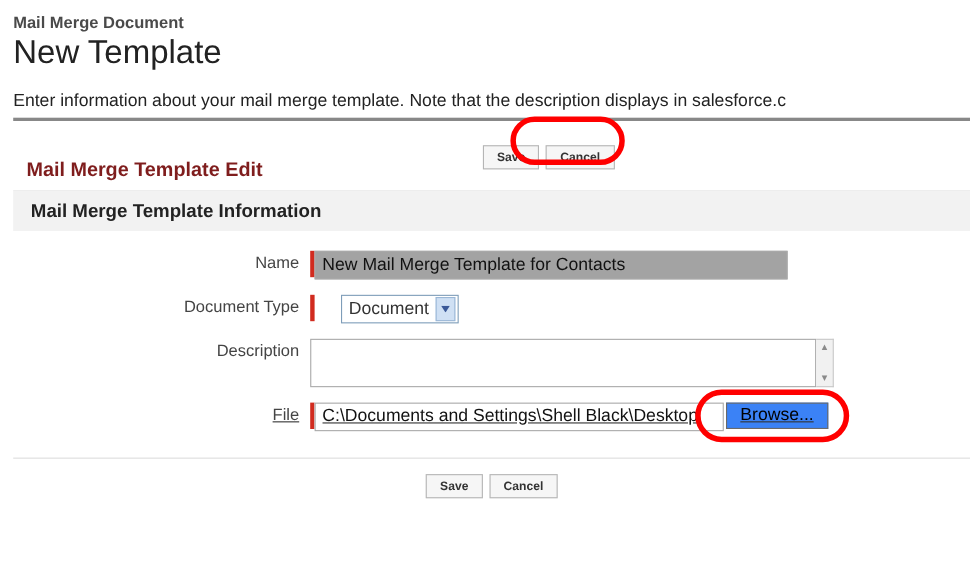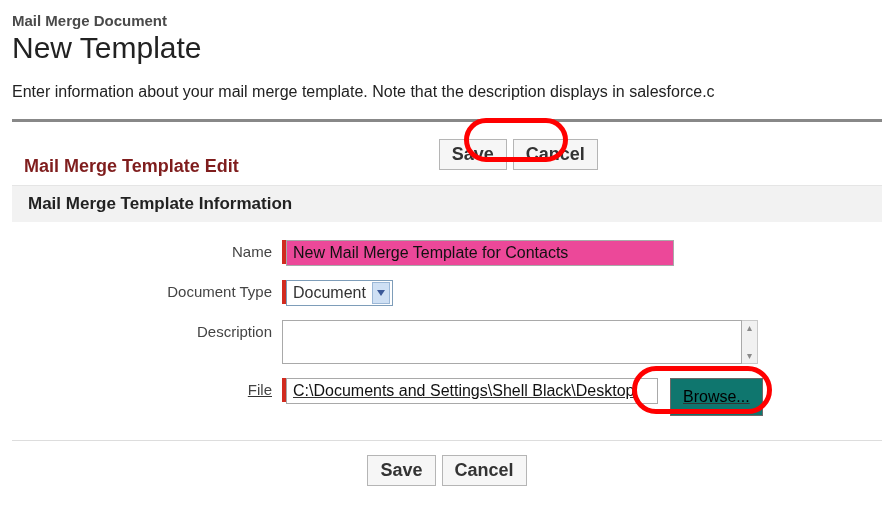--- a/index.html
+++ b/index.html
@@ -27,7 +27,7 @@
   .intro {
     font-size: 16px;
     color: #222;
-    margin-bottom: 18px;
+    margin-bottom: 6px;
     white-space: nowrap;
     overflow: hidden;
   }

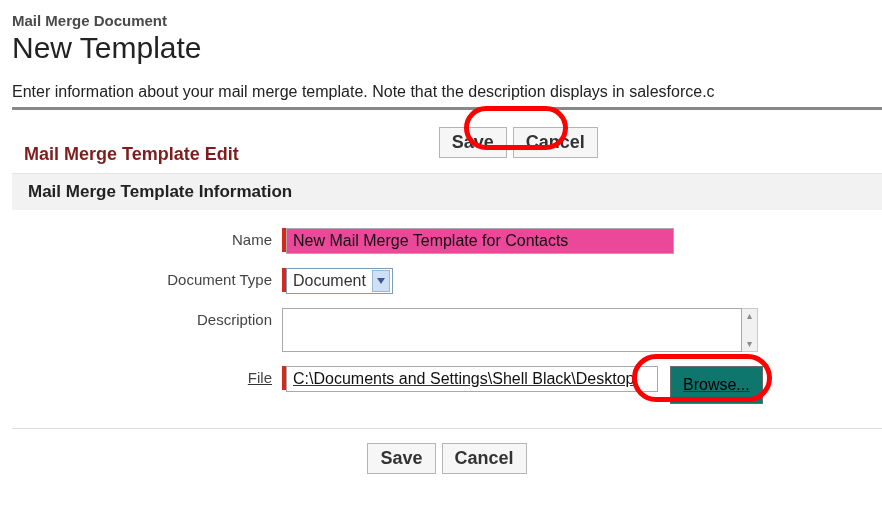--- a/index.html
+++ b/index.html
@@ -58,7 +58,7 @@
     background: #f6f6f6;
     border: 1px solid #b5b5b5;
     padding: 4px 12px;
-    font-size: 18px;
+    font-size: 11px;
     color: #333;
     font-weight: bold;
     cursor: pointer;

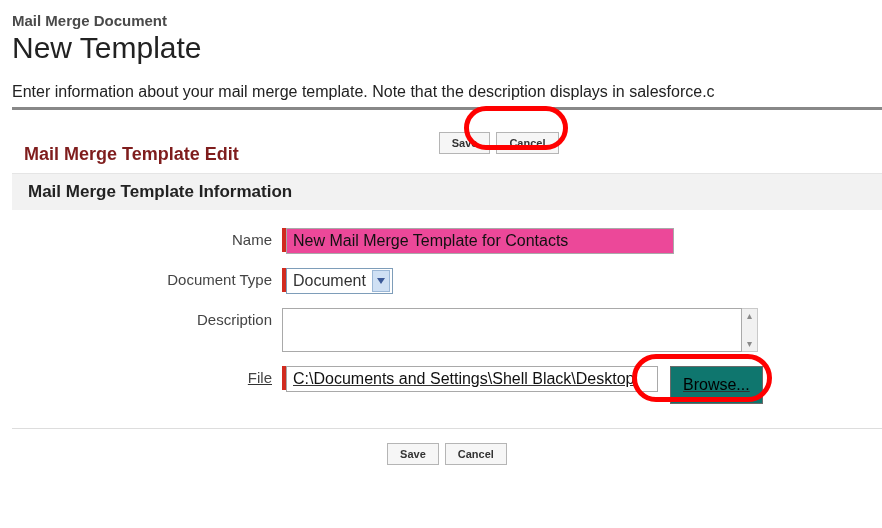--- a/index.html
+++ b/index.html
@@ -108,8 +108,8 @@
     color: #111;
   }
   .name-input {
-    width: 388px;
-    background: #ec4899;
+    width: 430px;
+    background: #a3a3a3;
   }
   .doc-select {
     border: 1px solid #7e9db9;

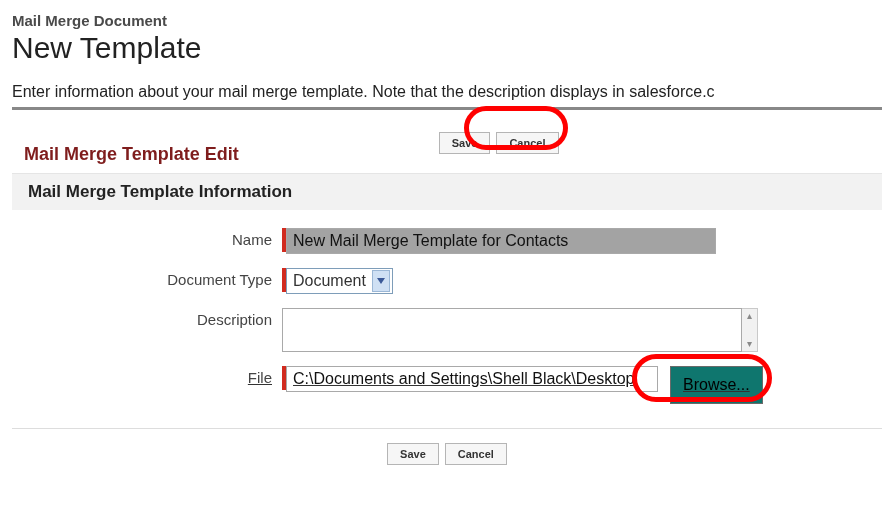--- a/index.html
+++ b/index.html
@@ -122,6 +122,7 @@
     padding: 0 2px 0 6px;
     cursor: pointer;
     user-select: none;
+    margin-left: 24px;
   }
   .doc-select .caret-box {
     width: 18px;

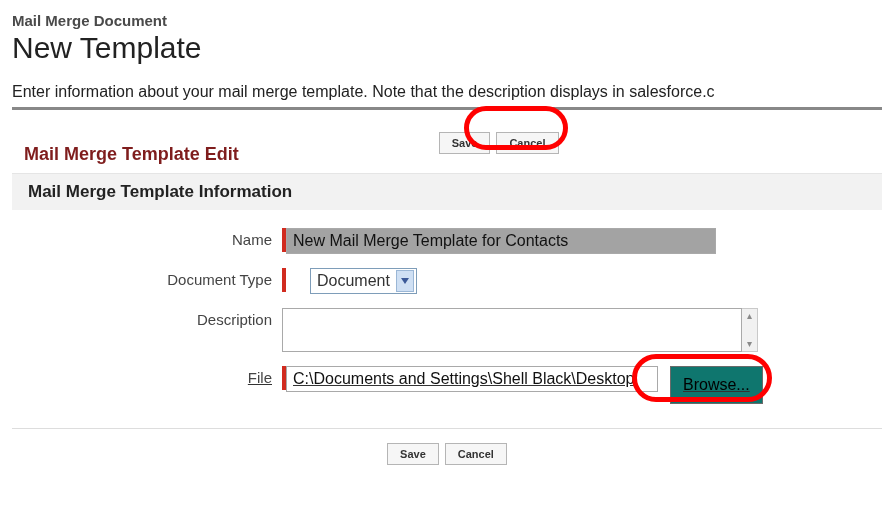--- a/index.html
+++ b/index.html
@@ -168,13 +168,13 @@
   }
   .browse-btn {
     border: 1px solid #6a6a6a;
-    background: #0f766e;
+    background: #3b82f6;
     padding: 2px 12px;
     font-size: 16px;
     font-family: inherit;
     cursor: pointer;
-    margin-left: 12px;
-    height: 38px;
+    margin-left: 2px;
+    height: 24px;
   }
   .bottom-bar {
     border-top: 1px solid #ddd;

